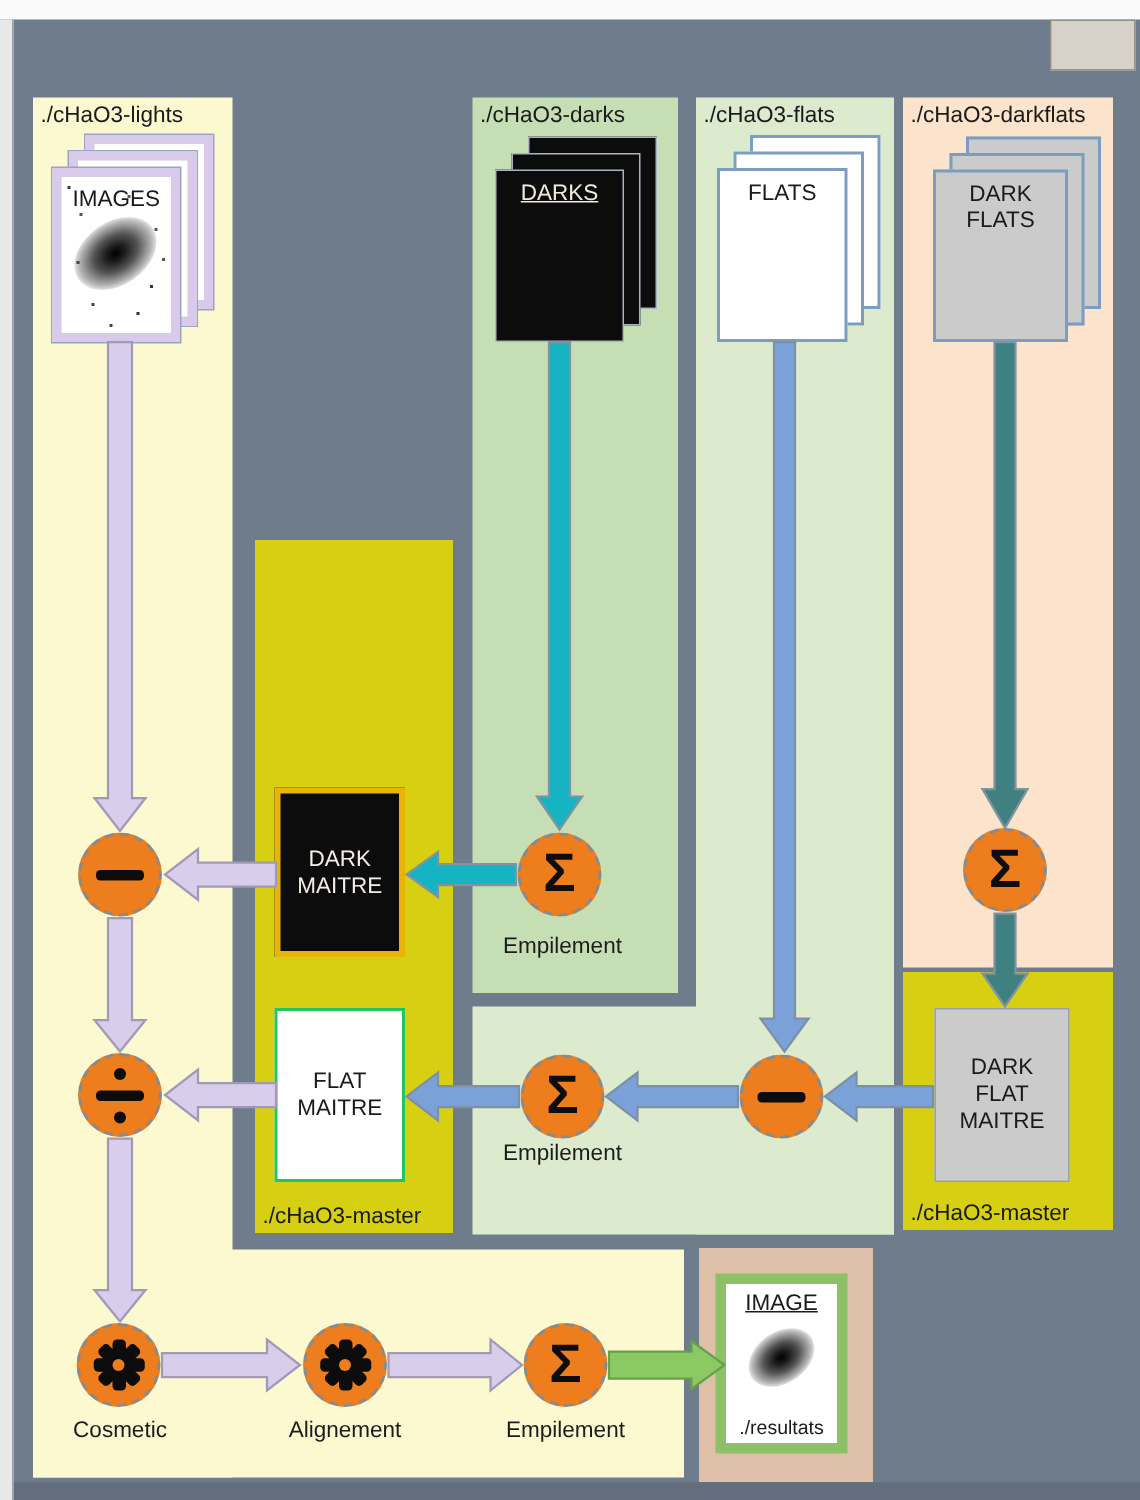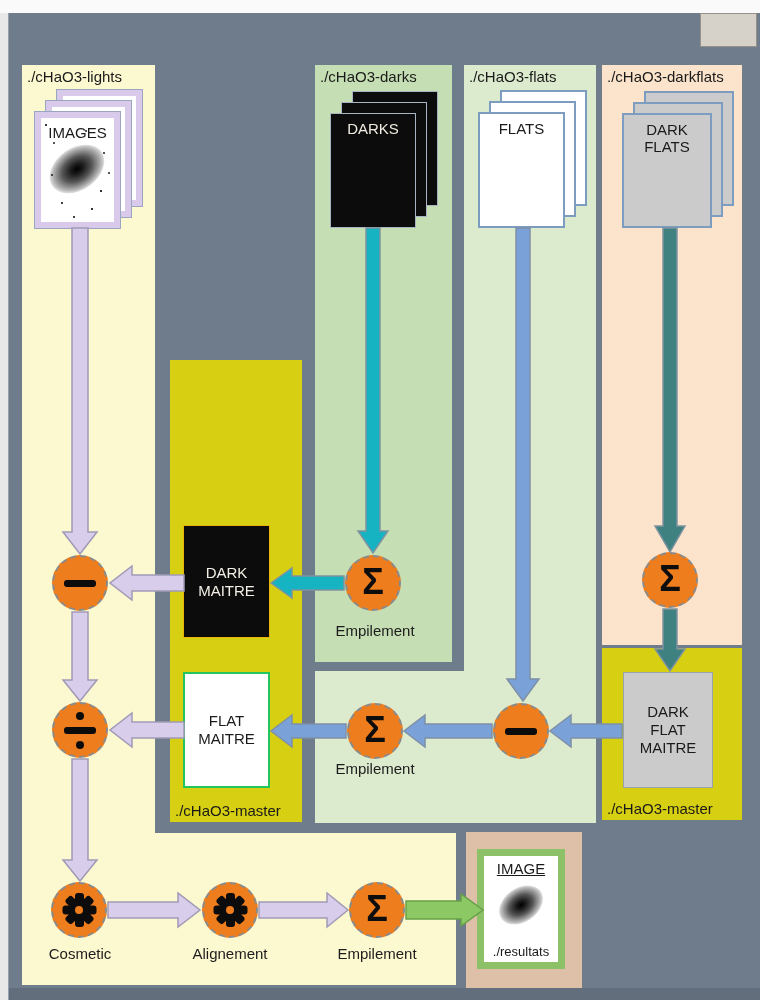--- a/index.html
+++ b/index.html
@@ -105,7 +105,7 @@
 
   <div class="card card-darks" style="left:352px;top:91px;width:86px;height:115px;"></div>
   <div class="card card-darks" style="left:341px;top:102px;width:86px;height:115px;"></div>
-  <div class="card card-darks" style="left:330px;top:113px;width:86px;height:115px;">
+  <div class="card card-darks" style="left:330px;top:113px;width:86px;height:115px;text-decoration:underline;">
     <span class="cardtitle">DARKS</span>
   </div>
 

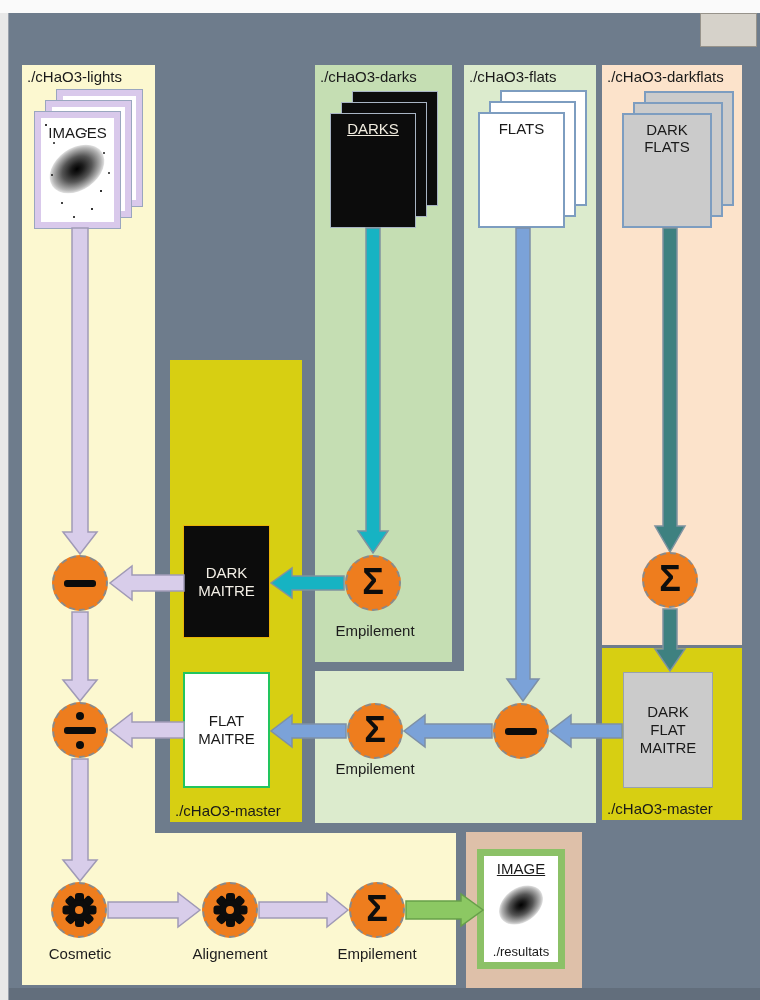--- a/index.html
+++ b/index.html
@@ -121,7 +121,7 @@
     <span class="cardtitle">DARK FLATS</span>
   </div>
 
-  <div class="abs mbox" style="left:183px;top:525px;width:87px;height:113px;background:var(--black);border:1px solid #eab308;color:#f3efe6;padding:0 13px;">
+  <div class="abs mbox" style="left:183px;top:525px;width:87px;height:113px;background:var(--black);border:4px solid #eab308;color:#f3efe6;padding:0 13px;">
     <span>DARK MAITRE</span>
   </div>
   <div class="abs mbox" style="left:183px;top:672px;width:87px;height:116px;background:#fff;border:2px solid #22c55e;padding:0 13px;">

